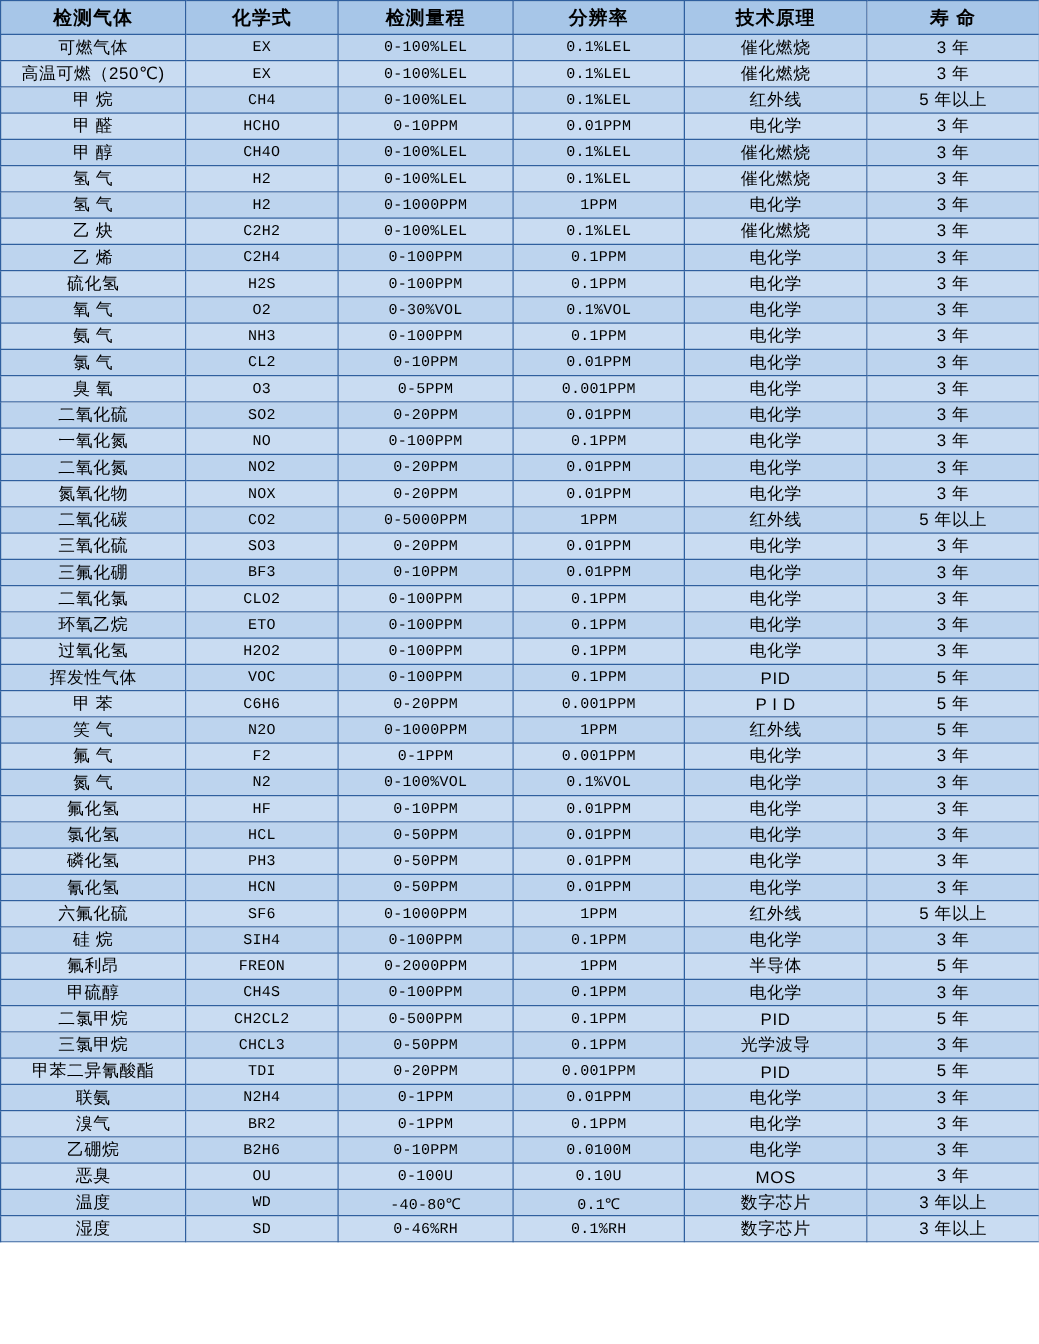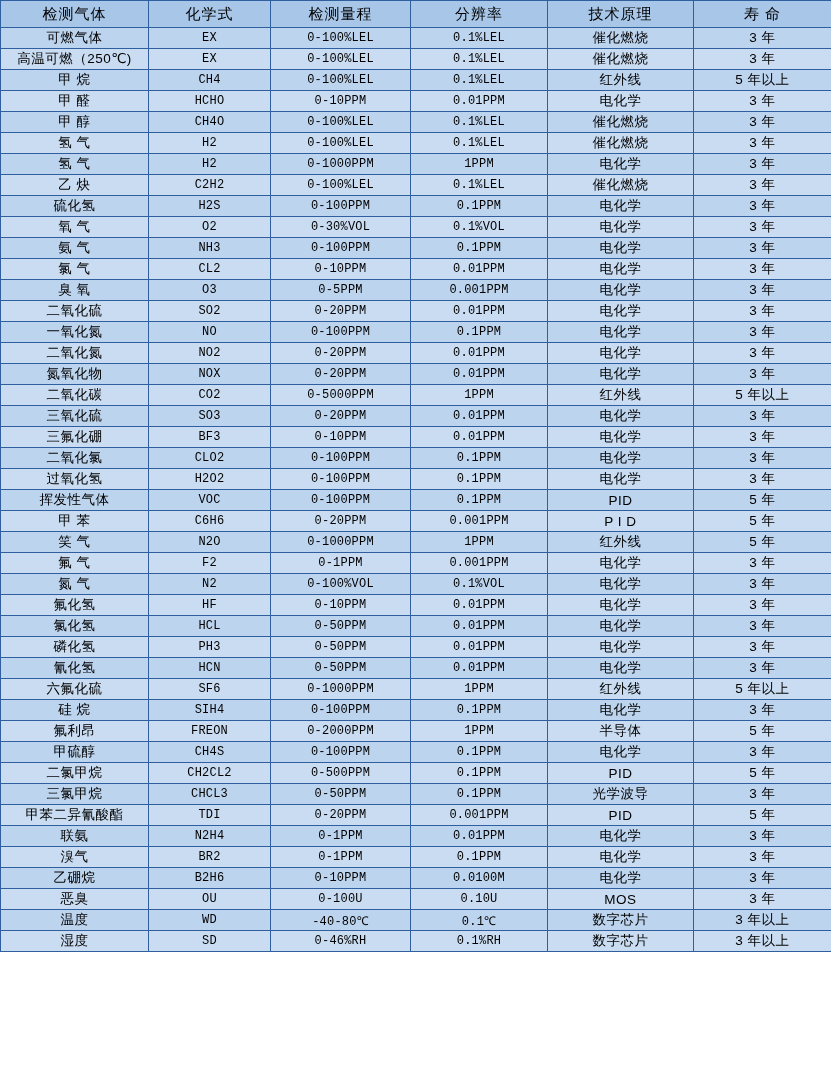--- a/index.html
+++ b/index.html
@@ -38,7 +38,7 @@
     background: #a7c6e8;
     height: 26px;
     font-size: 15px;
-    font-weight: normal;
+    font-weight: bold;
     letter-spacing: 1px;
   }
   table.gas-table tbody td {

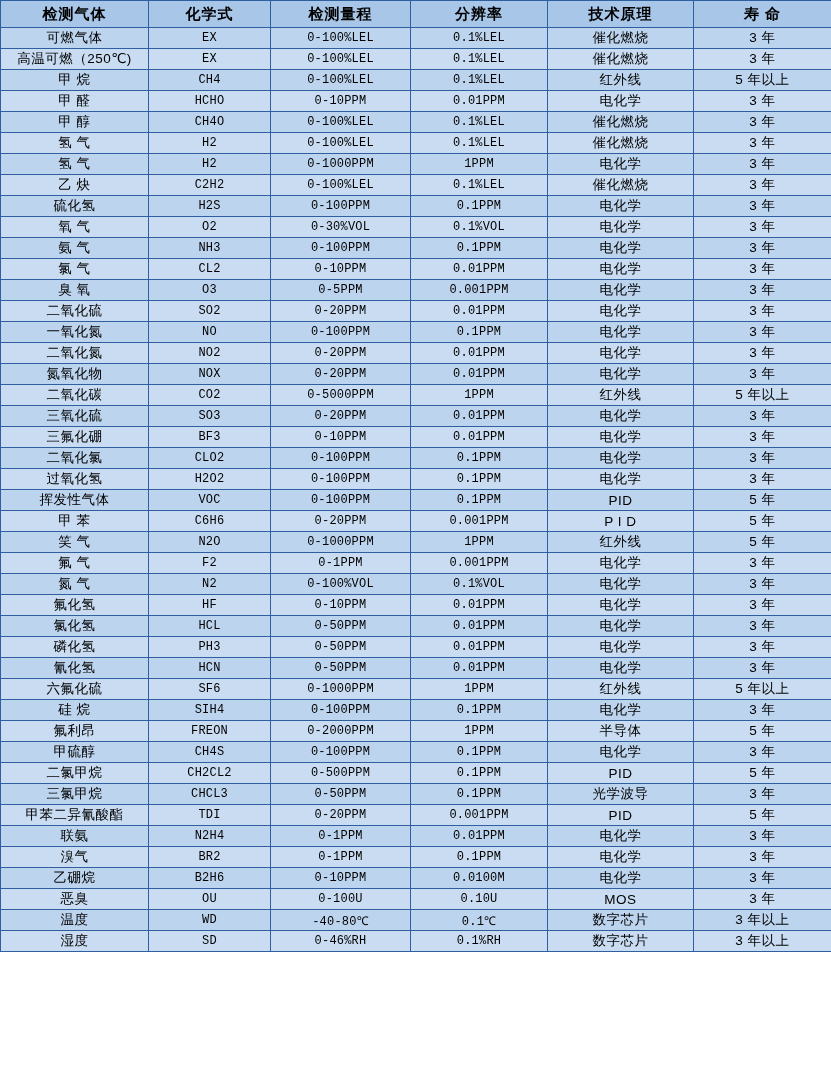--- a/index.html
+++ b/index.html
@@ -150,6 +150,14 @@
         <td class="name">3 年</td>
       </tr>
       <tr>
+        <td class="name">乙 烯</td>
+        <td class="mono">C2H4</td>
+        <td class="mono">0-100PPM</td>
+        <td class="mono">0.1PPM</td>
+        <td class="name">电化学</td>
+        <td class="name">3 年</td>
+      </tr>
+      <tr>
         <td class="name">硫化氢</td>
         <td class="mono">H2S</td>
         <td class="mono">0-100PPM</td>

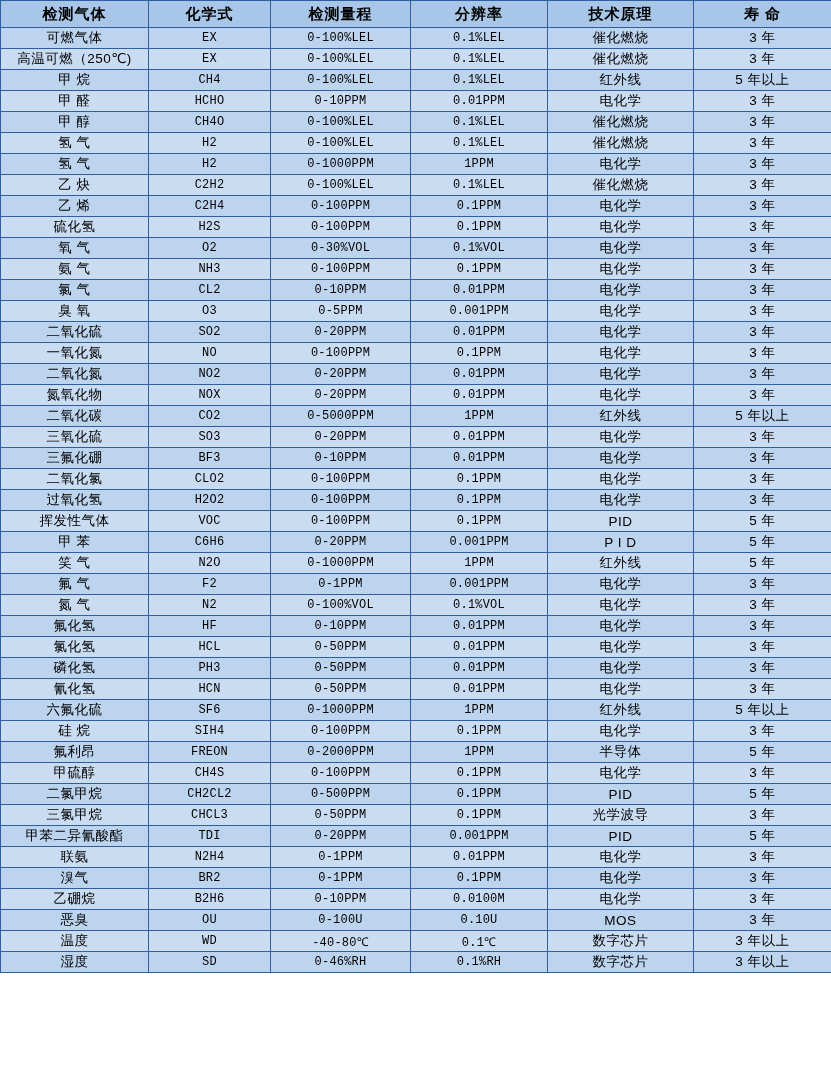--- a/index.html
+++ b/index.html
@@ -262,6 +262,14 @@
         <td class="name">3 年</td>
       </tr>
       <tr>
+        <td class="name">环氧乙烷</td>
+        <td class="mono">ETO</td>
+        <td class="mono">0-100PPM</td>
+        <td class="mono">0.1PPM</td>
+        <td class="name">电化学</td>
+        <td class="name">3 年</td>
+      </tr>
+      <tr>
         <td class="name">过氧化氢</td>
         <td class="mono">H2O2</td>
         <td class="mono">0-100PPM</td>

